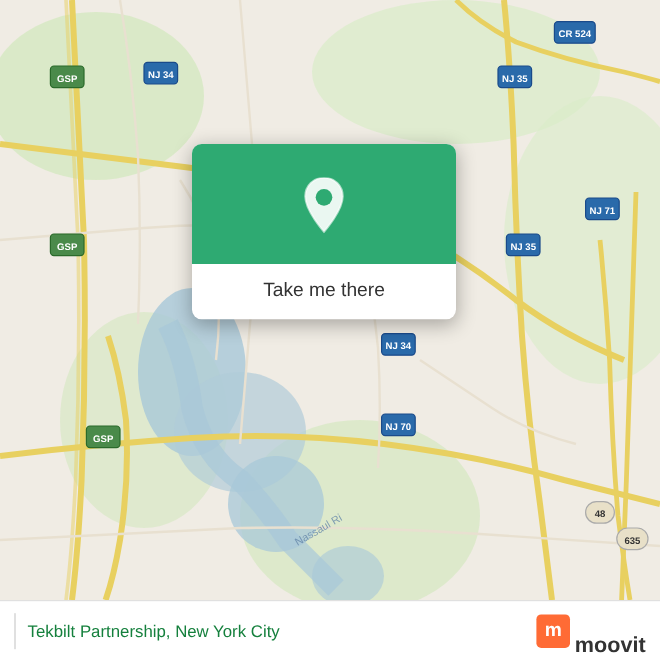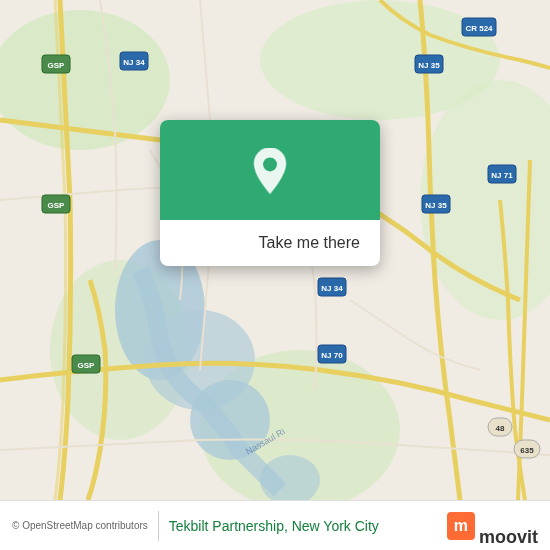--- a/index.html
+++ b/index.html
@@ -72,7 +72,7 @@
       color: #333;
       cursor: pointer;
       width: 100%;
-      text-align: right;
+      text-align: center;
     }
 
     

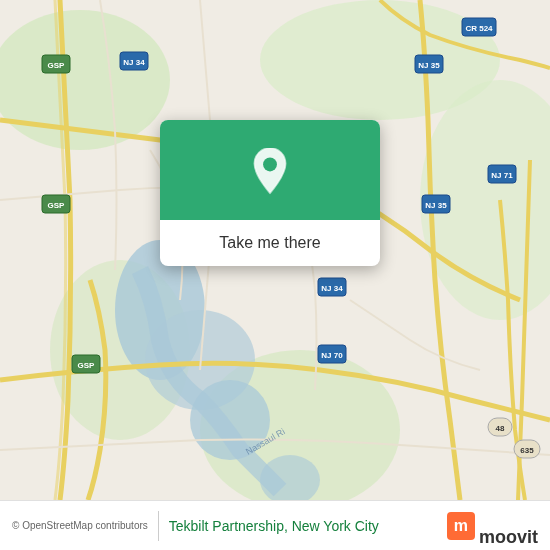--- a/index.html
+++ b/index.html
@@ -234,7 +234,6 @@
 </div>
 
 <div id="bottom-bar">
-  <span id="osm-credit">© OpenStreetMap contributors</span>
   <div id="divider"></div>
   <span id="location-name">Tekbilt Partnership, New York City</span>
   <div id="moovit-logo">

